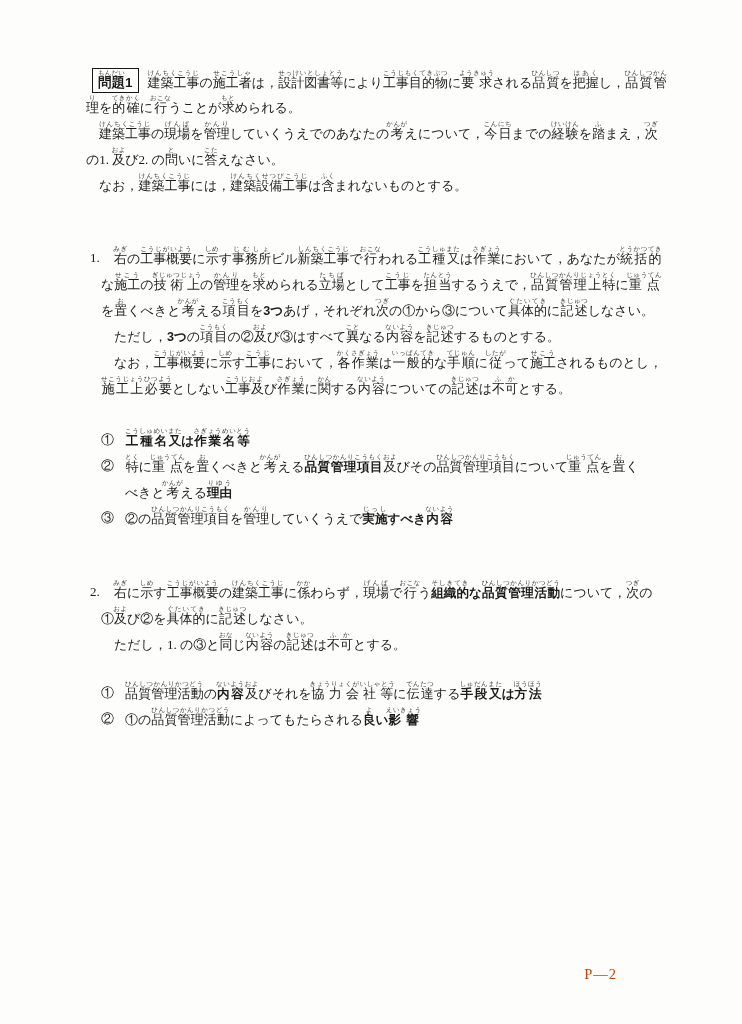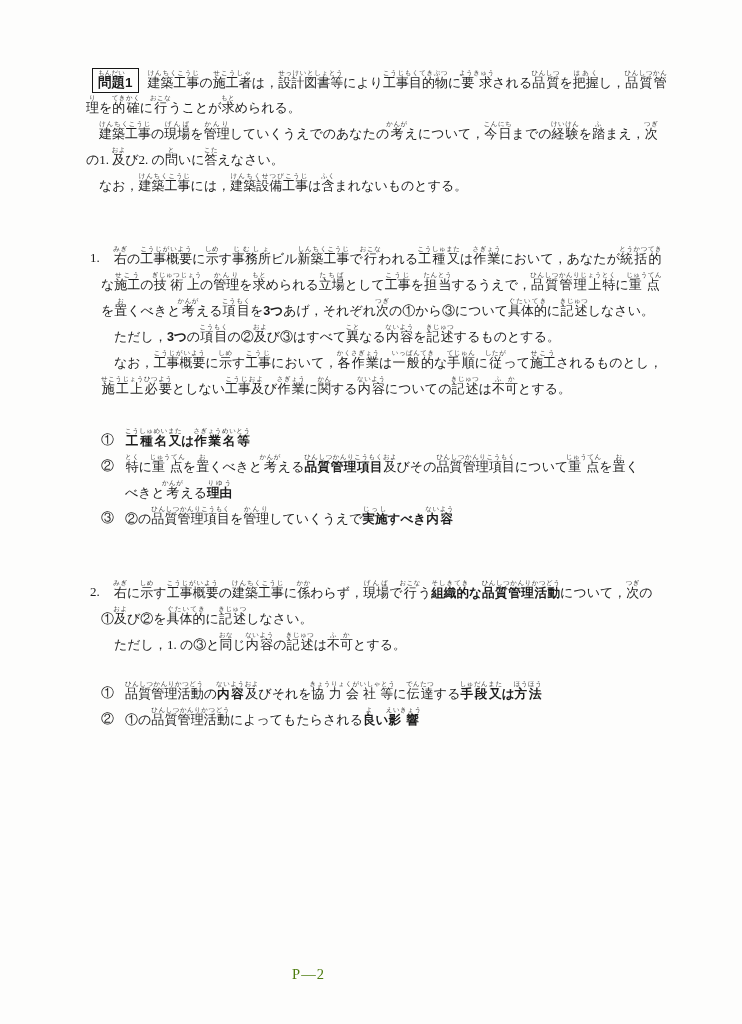--- a/index.html
+++ b/index.html
@@ -70,10 +70,10 @@
     position:absolute;
     left:0; top:966px;
     width:617px;
-    text-align:center;
+    text-align:right;
     font-size:14.5px;
     letter-spacing:1px;
-    color:#4d7c0f;
+    color:#c2410c;
   }
 </style>
 </head>

